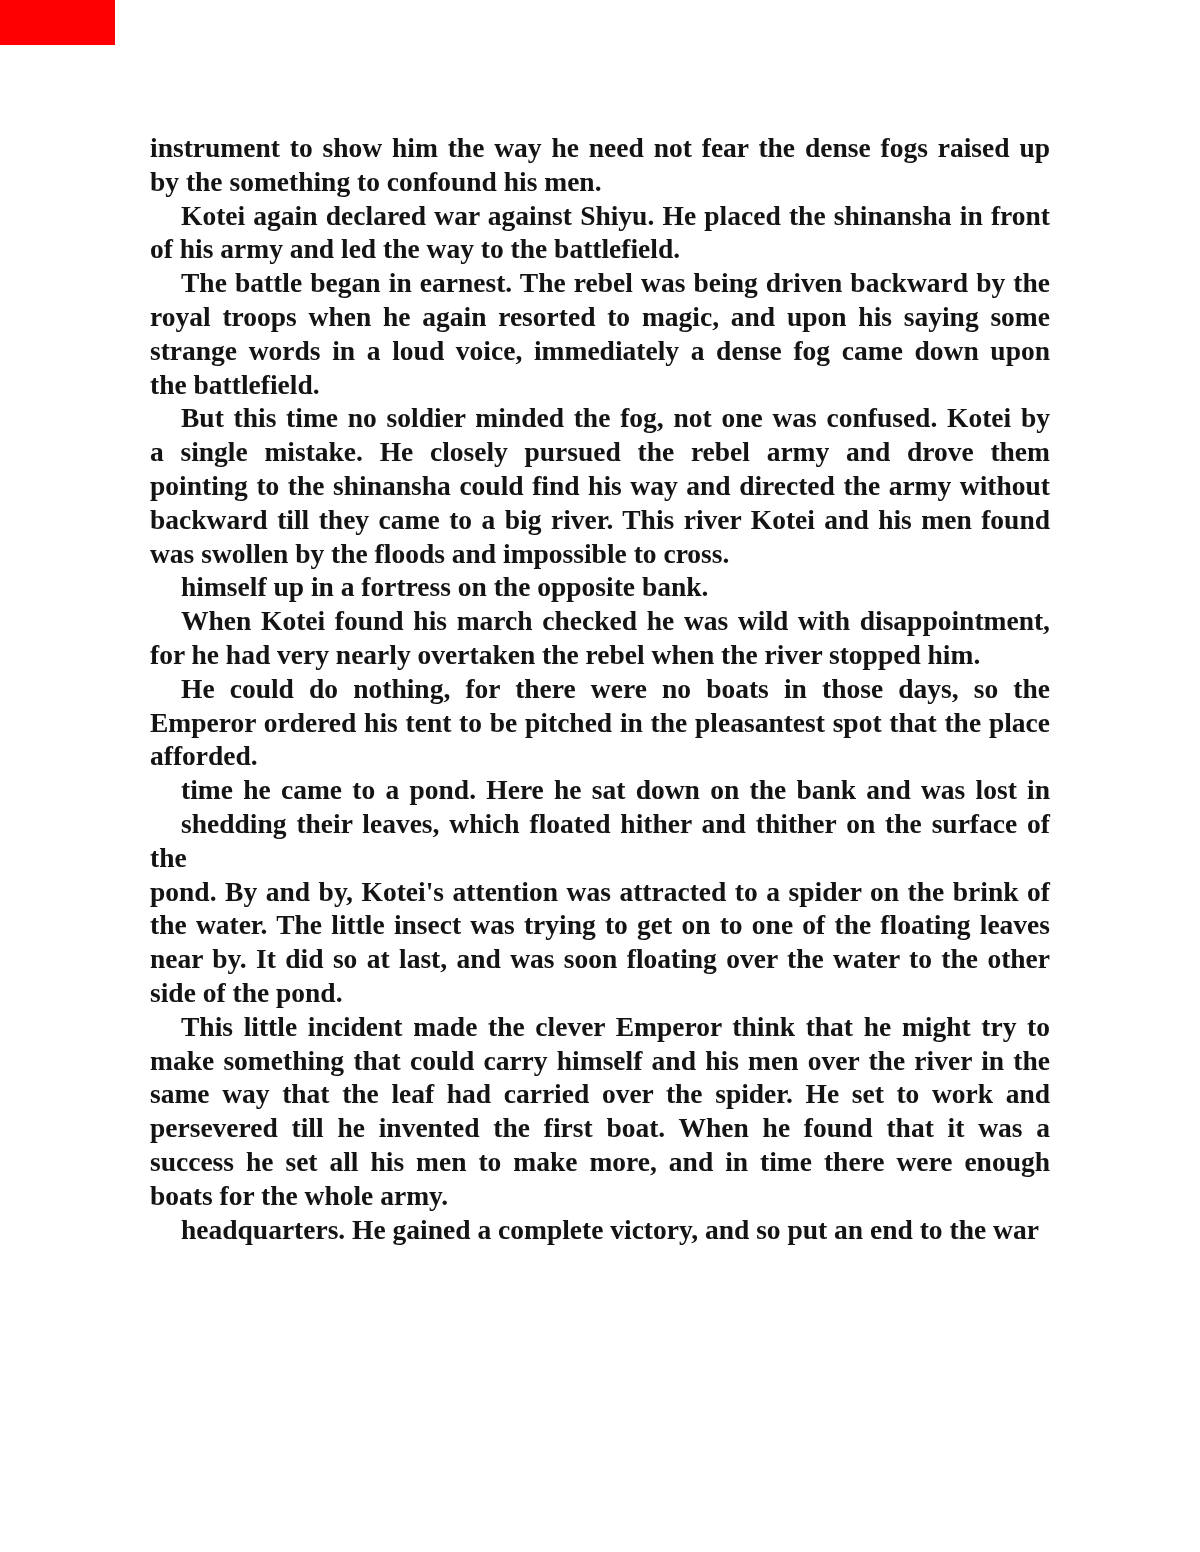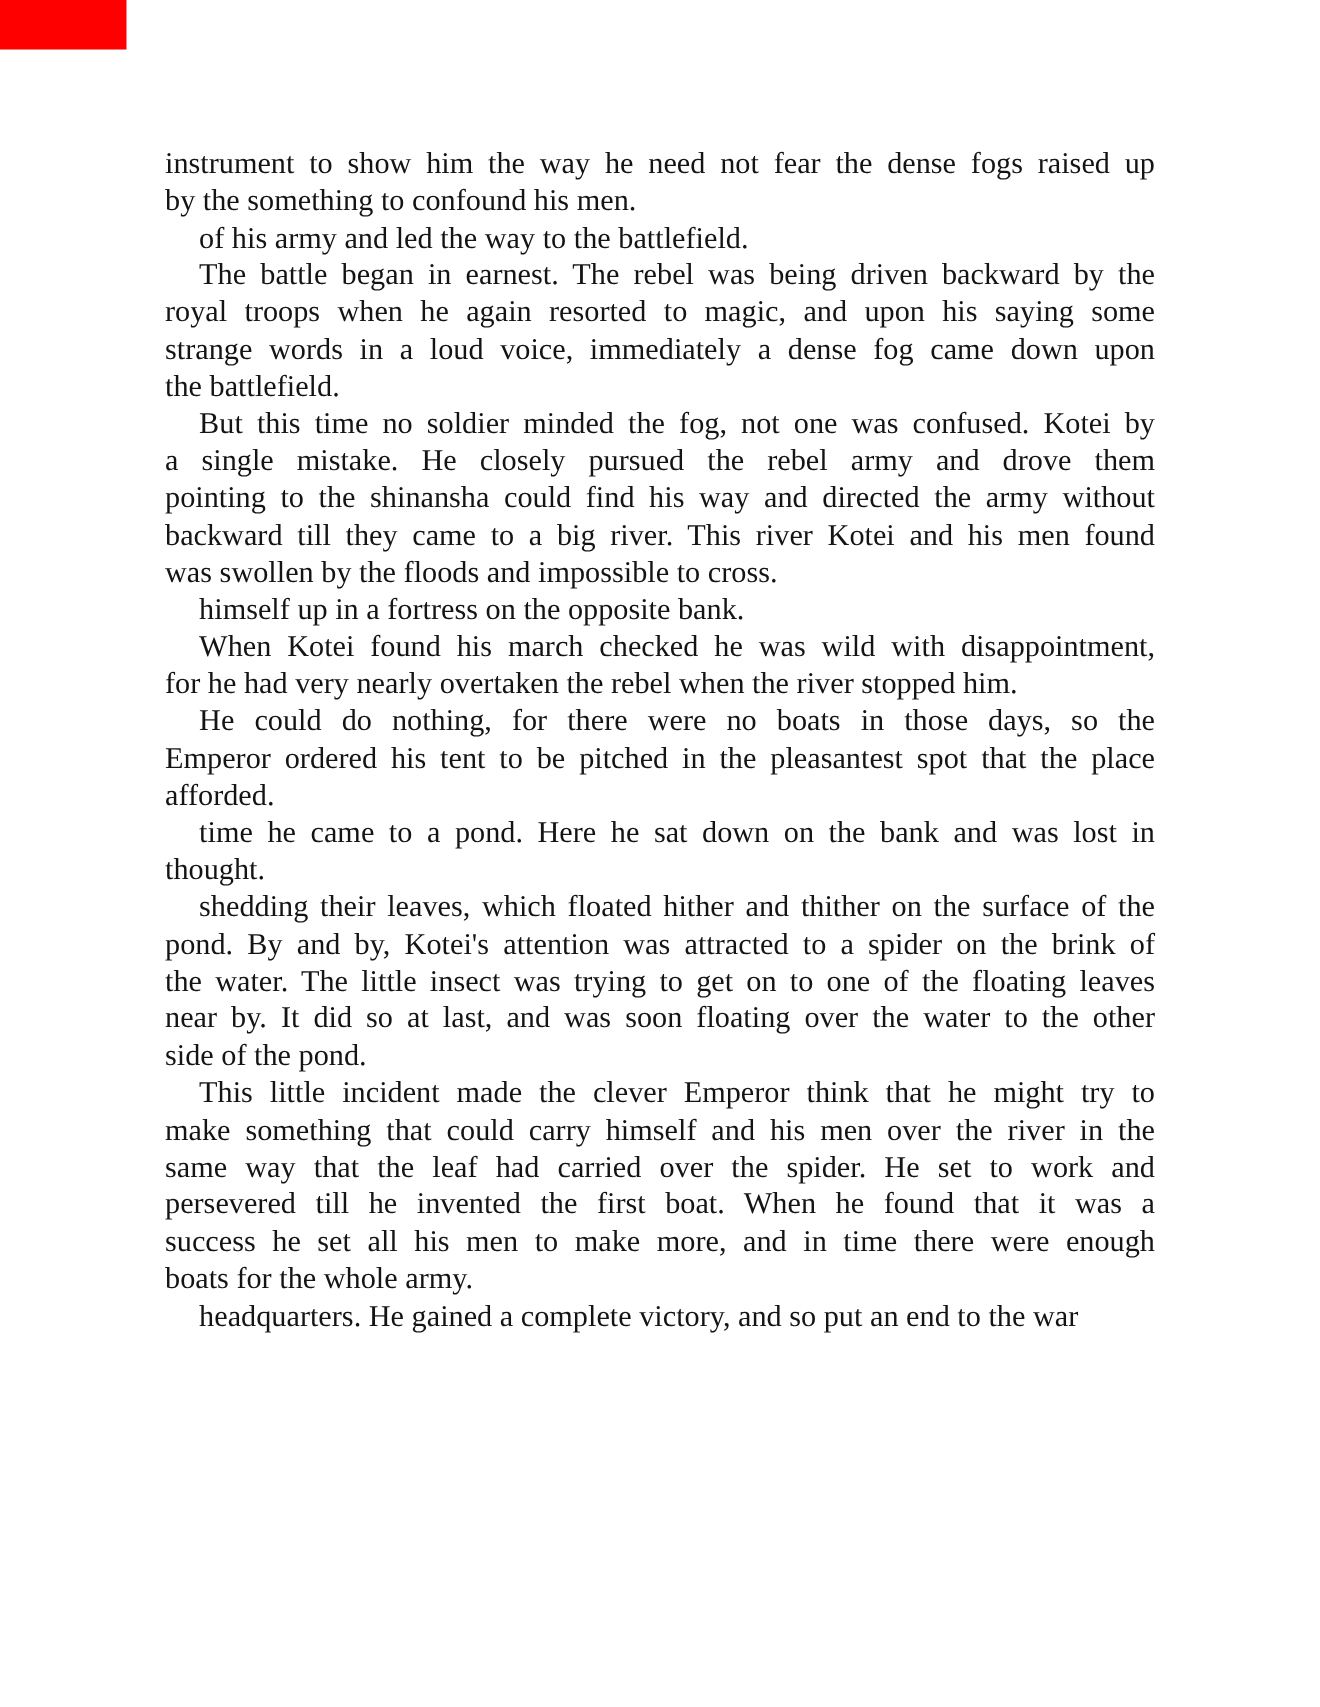--- a/index.html
+++ b/index.html
@@ -60,7 +60,7 @@
 
 <div class="page">
   <div class="corner-marker" style="background: rgb(254, 0, 0); width: 115px; height: 45px;"></div>
-  <div class="text-block" style="color: rgb(20, 20, 20);">
+  <div class="text-block" style="color: rgb(20, 20, 20); font-weight: bold;">
       <div class="para">
         <div class="line">instrument to show him the way he need not fear the dense fogs raised up</div>
         <div class="line last">by the something to confound his men.</div>

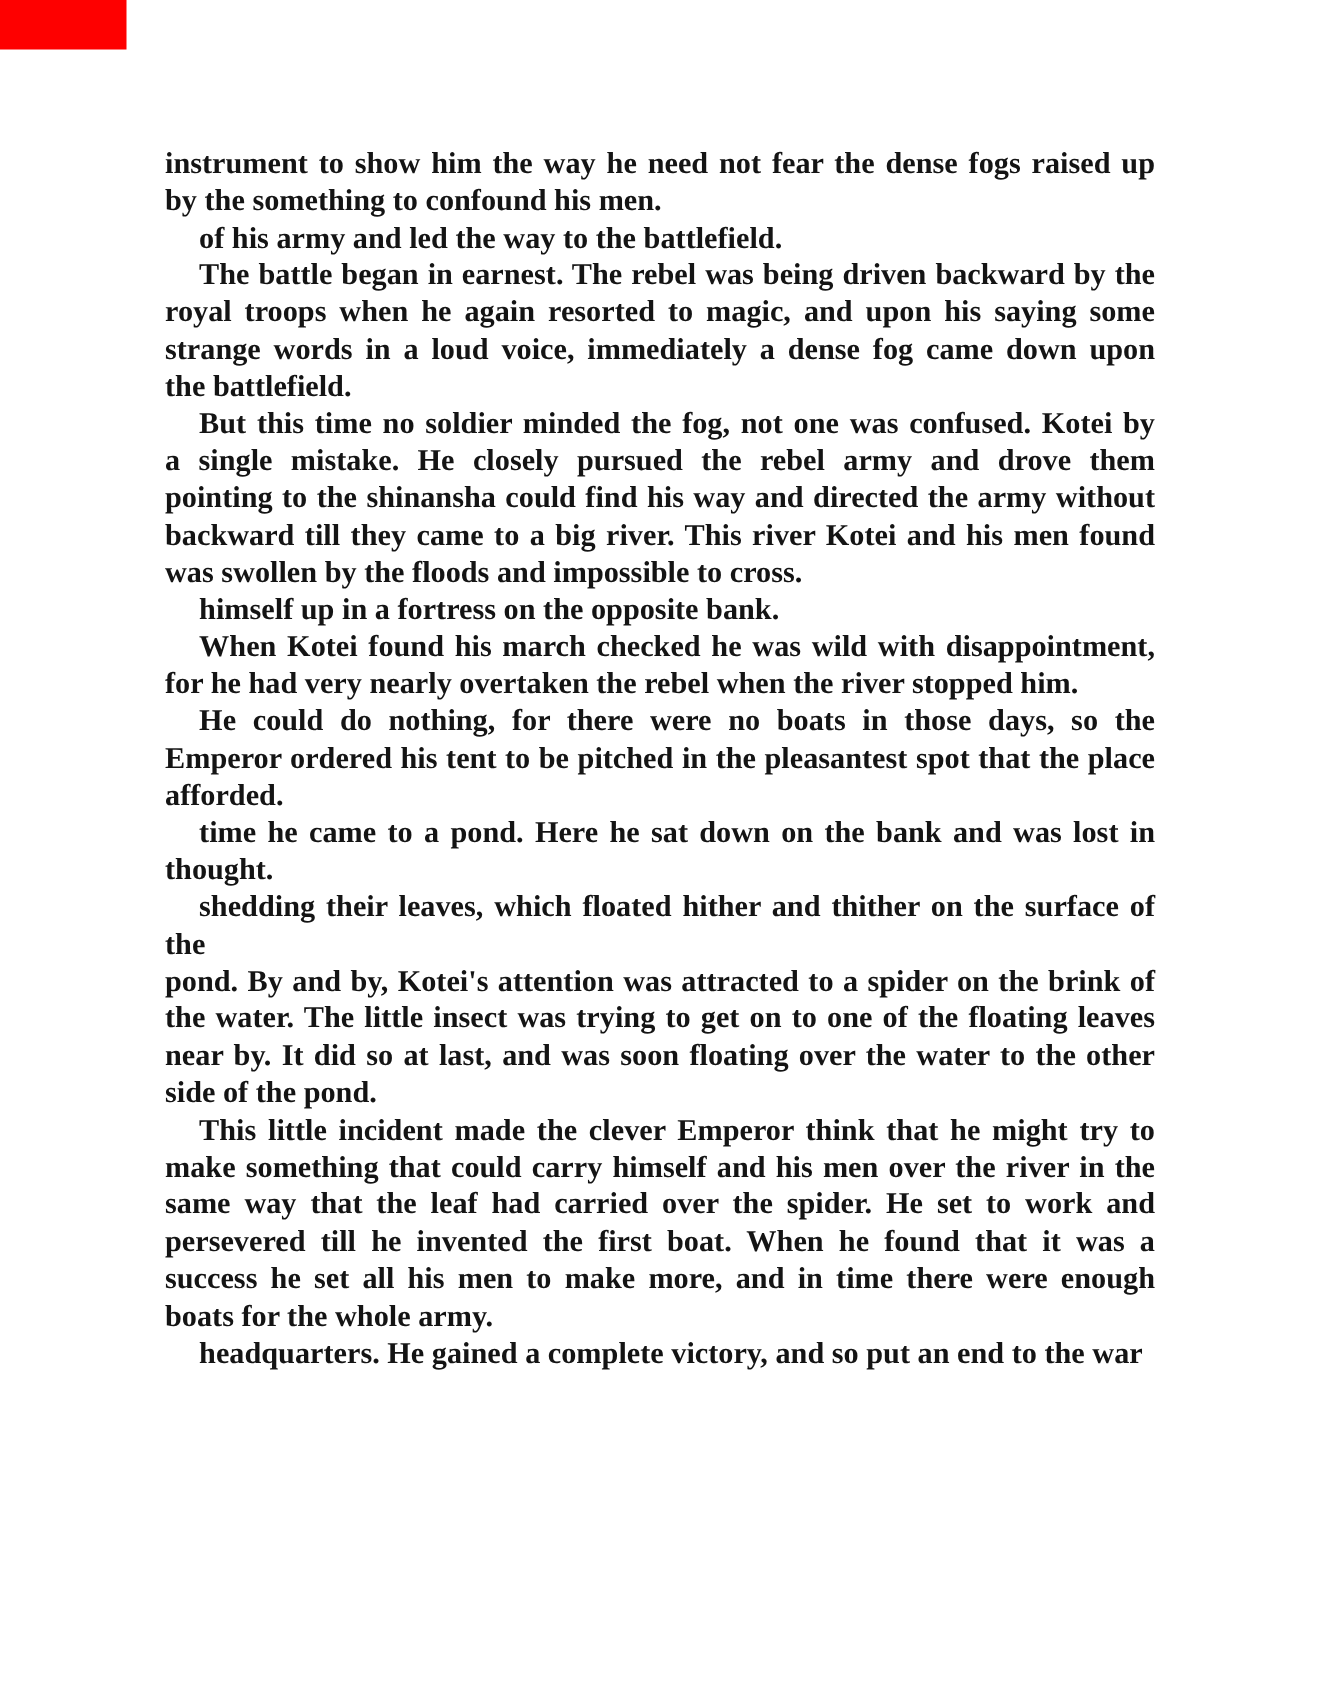--- a/index.html
+++ b/index.html
@@ -66,6 +66,7 @@
         <div class="line last">by the something to confound his men.</div>
       </div>
       <div class="para indent">
+        <div class="line">Kotei again declared war against Shiyu. He placed the shinansha in front</div>
         <div class="line last">of his army and led the way to the battlefield.</div>
       </div>
       <div class="para indent">

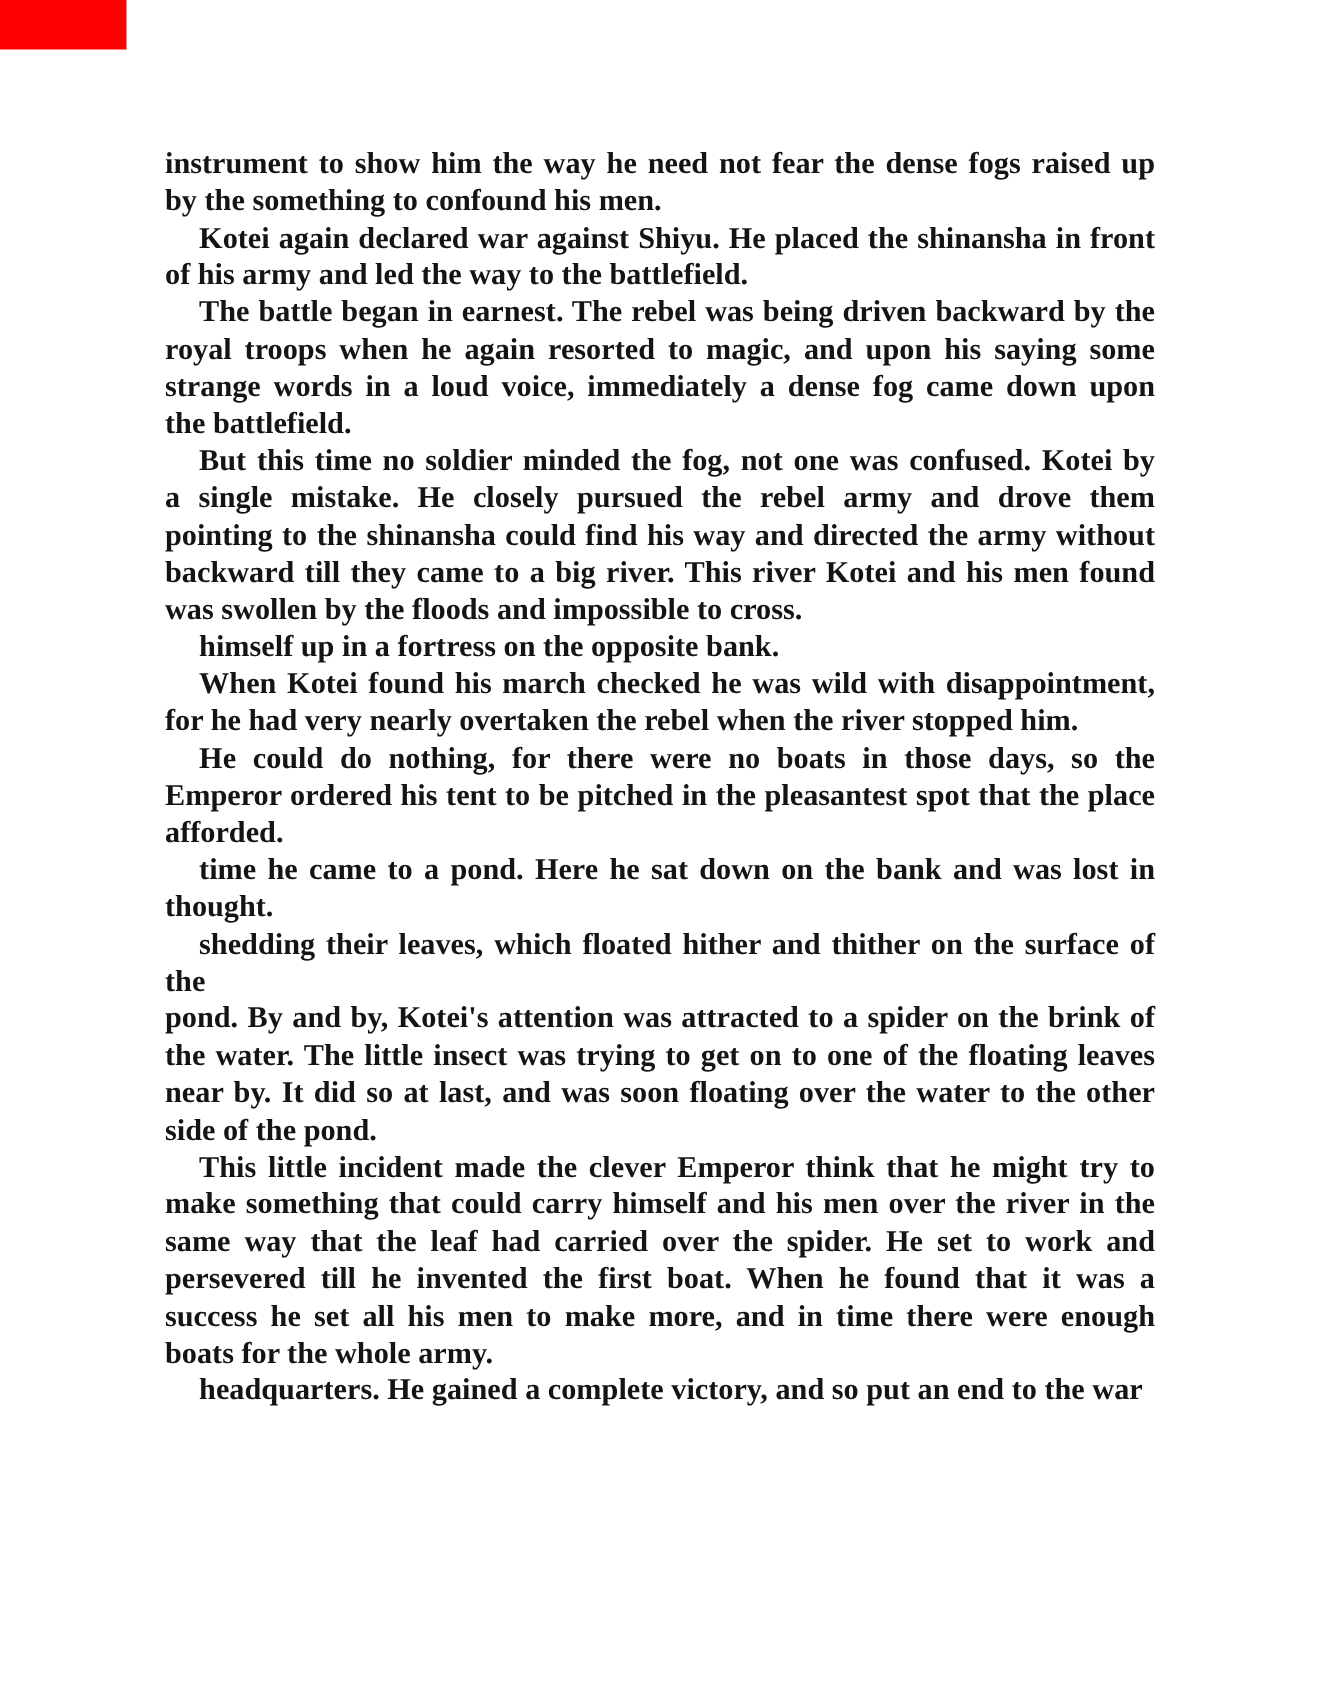--- a/index.html
+++ b/index.html
@@ -96,7 +96,6 @@
       </div>
       <div class="para indent">
         <div class="line">time he came to a pond. Here he sat down on the bank and was lost in</div>
-        <div class="line last">thought.</div>
       </div>
       <div class="para indent">
         <div class="line">shedding their leaves, which floated hither and thither on the surface of the</div>

